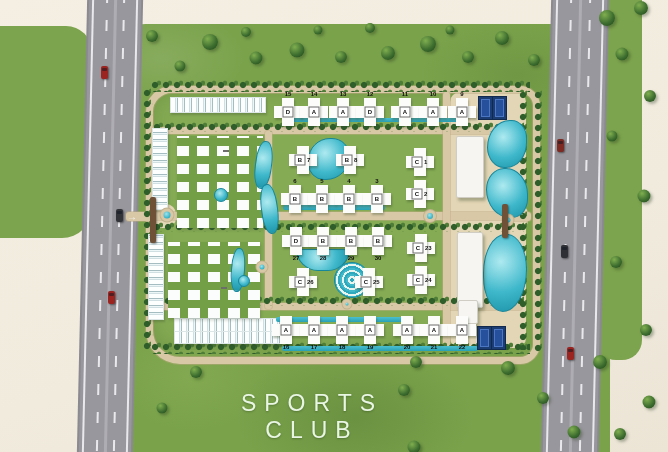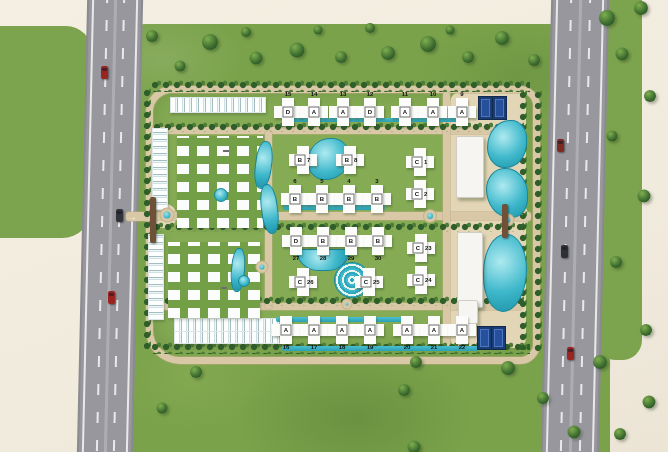--- a/index.html
+++ b/index.html
@@ -435,6 +435,10 @@
   <div class="arrow arrow-w">→</div>
   <div class="arrow arrow-e">←</div>
 
+  <div class="caption">
+    <div>SPORTS</div>
+    <div>CLUB</div>
+  </div>
 
 </div>
 

